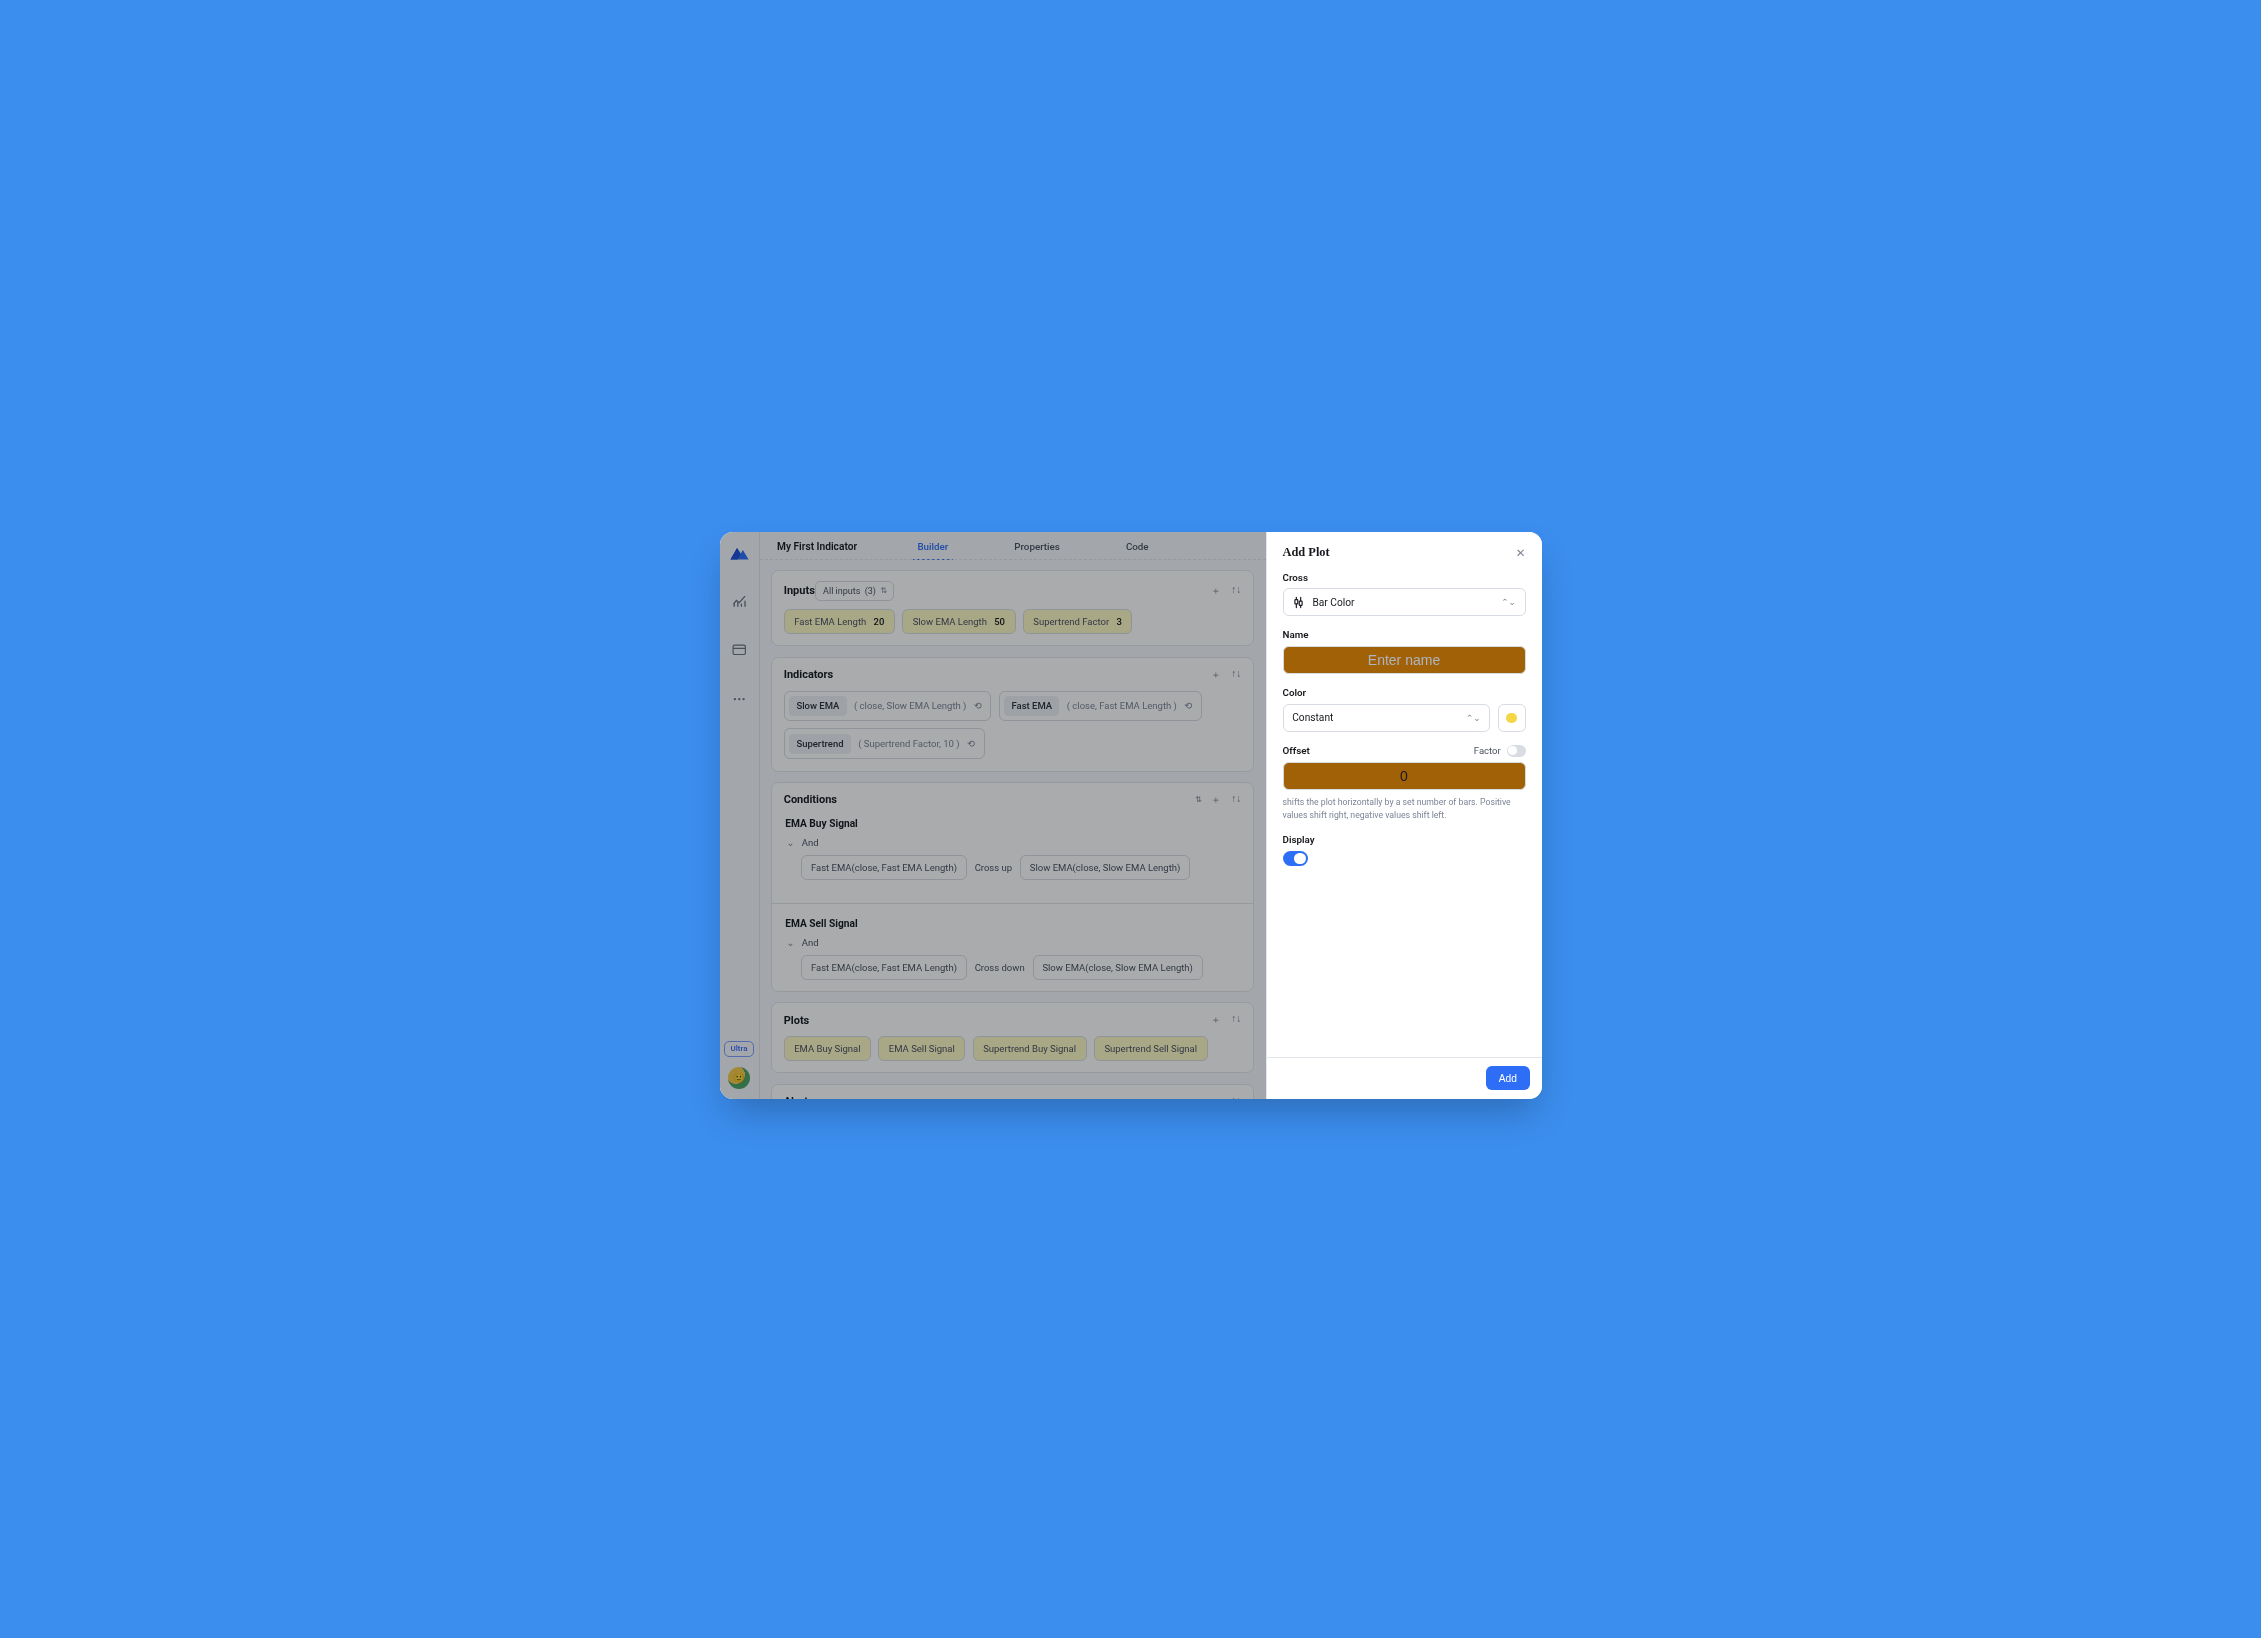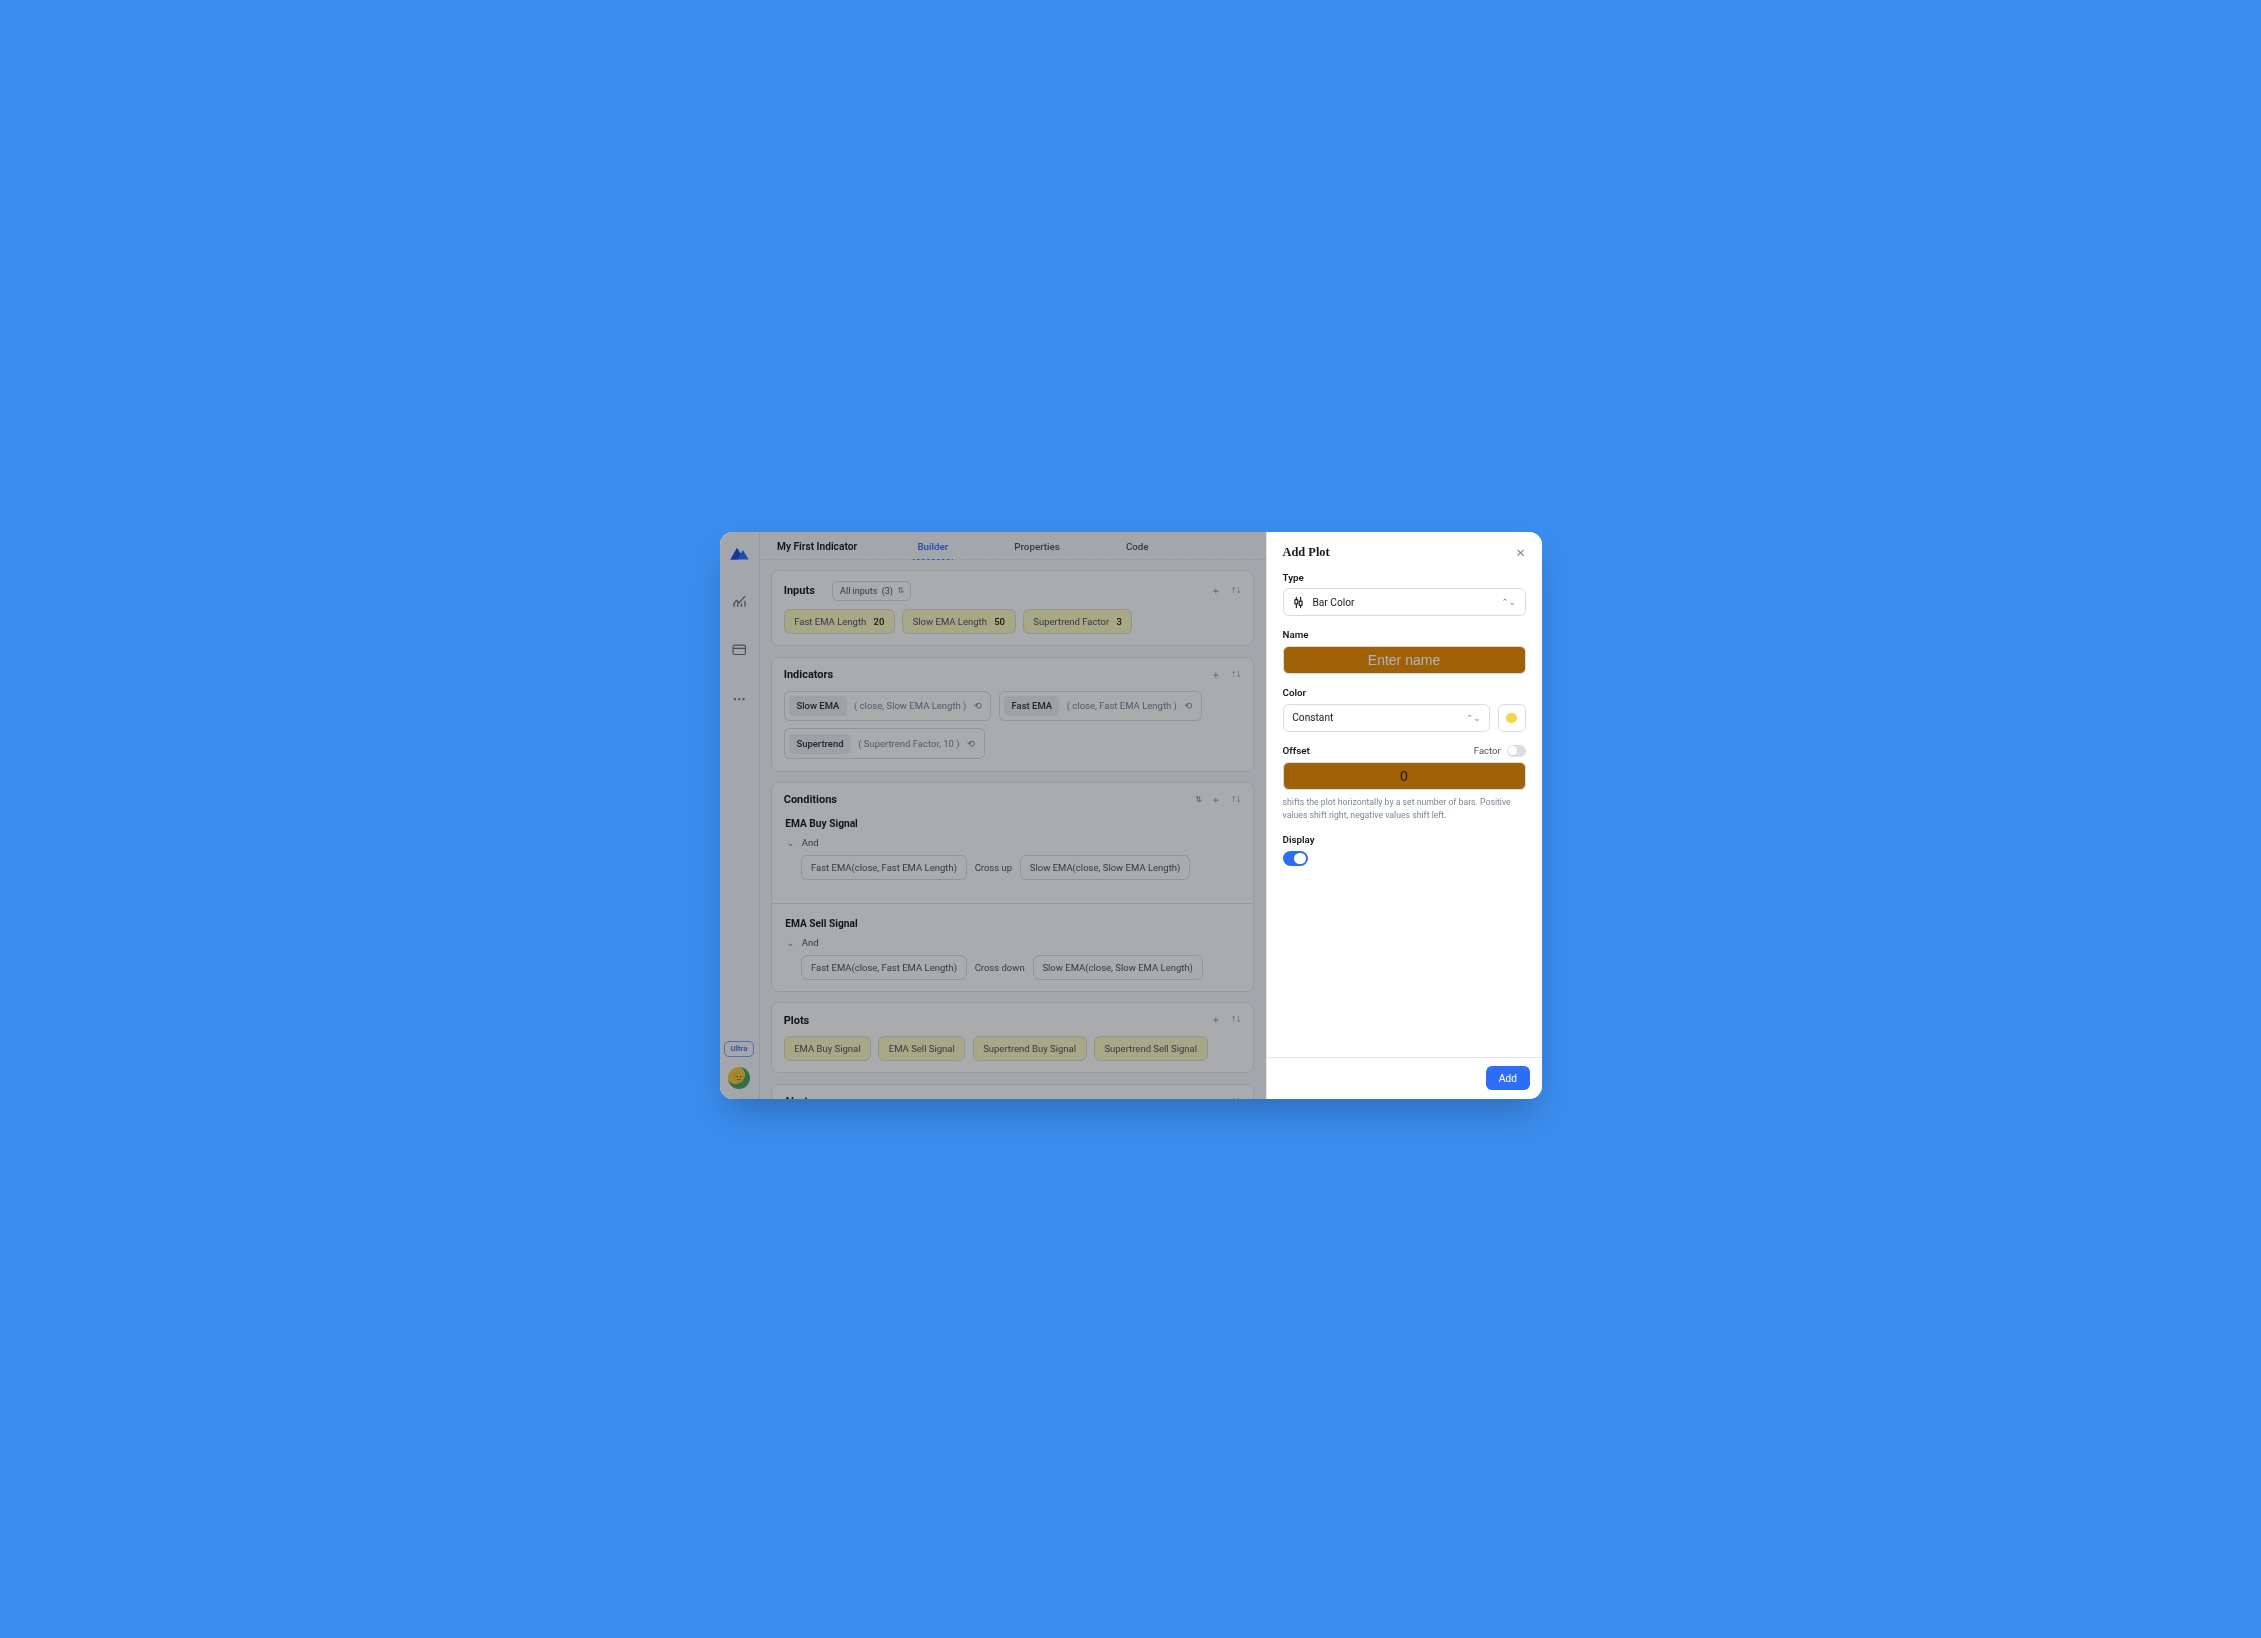--- a/index.html
+++ b/index.html
@@ -445,7 +445,7 @@
     <div class="panel-body">
 
       <div class="field">
-        <div class="field-lbl">Type</div>
+        <div class="field-lbl">Cross</div>
         <div class="select">
           <span class="type-icon">
             <svg width="13" height="13" viewBox="0 0 18 18" fill="none" stroke="#16181c" stroke-width="1.6" stroke-linecap="round">

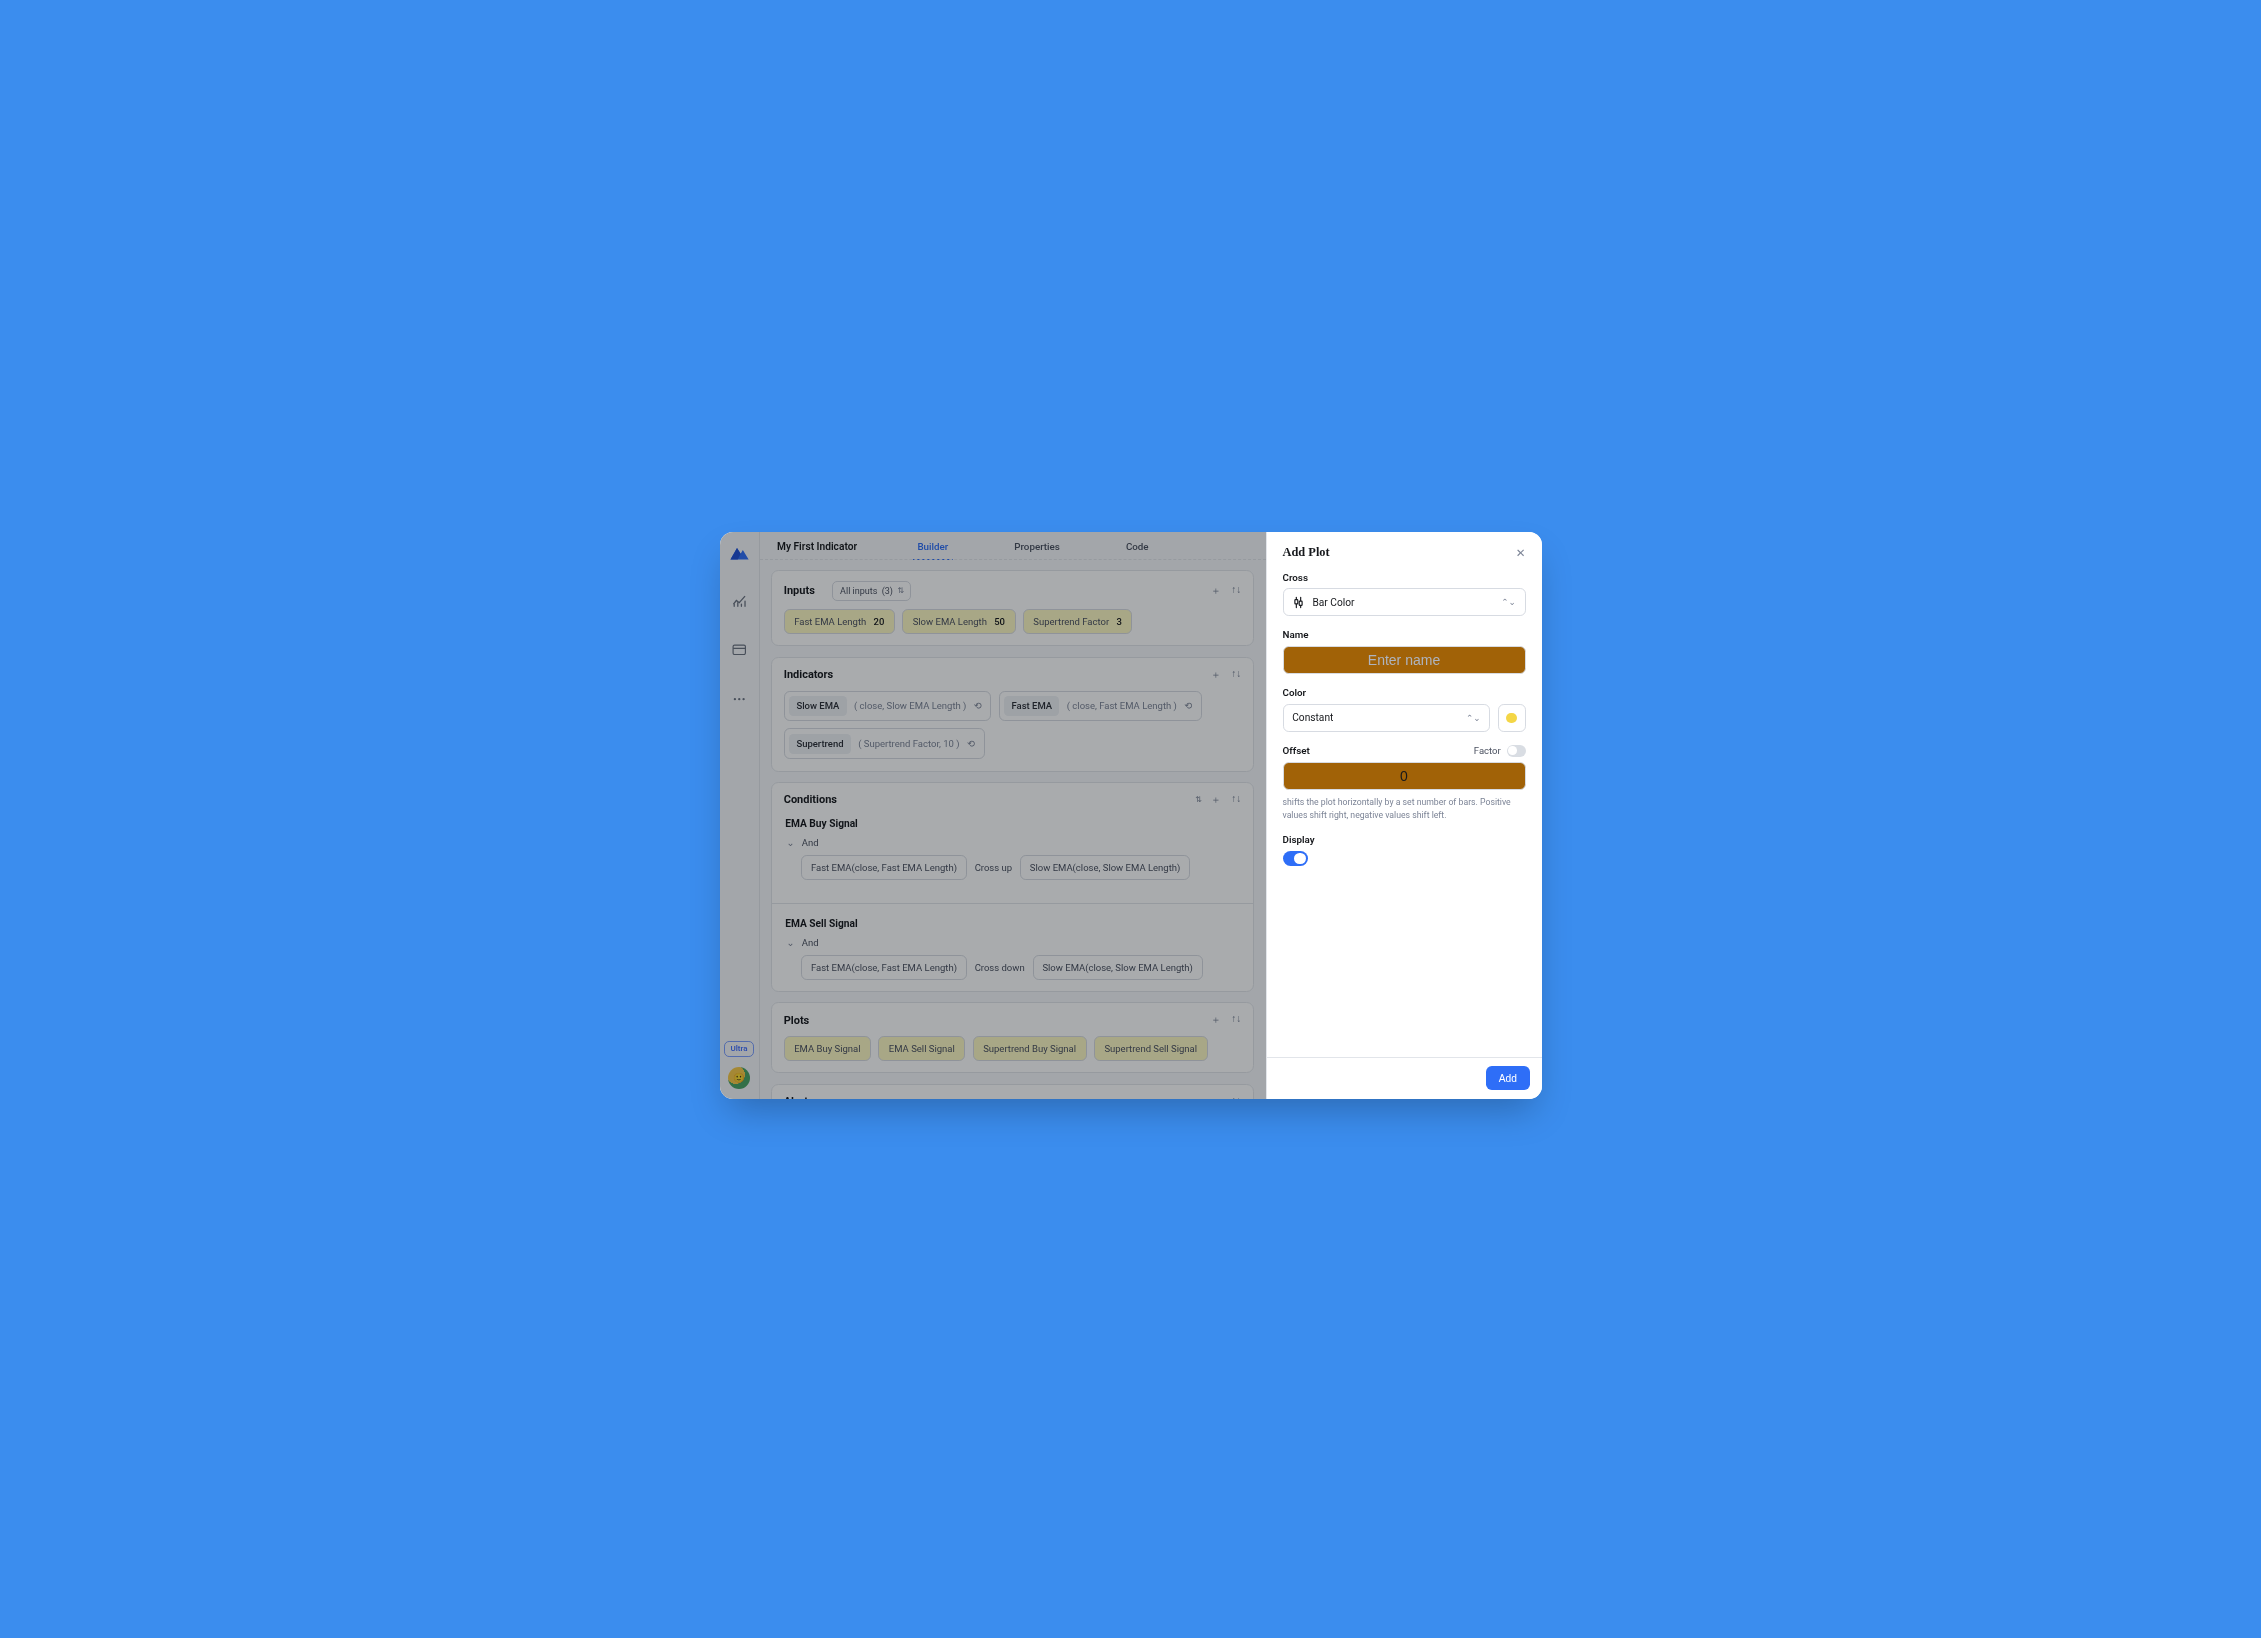--- a/index.html
+++ b/index.html
@@ -134,7 +134,7 @@
     display:flex;
     align-items:center;
     padding:10.2px 11.6px 8.7px;
-    gap:17px;
+    gap:0;
   }
   .section-title{font-weight:700;font-size:11px;}
   .filter{

